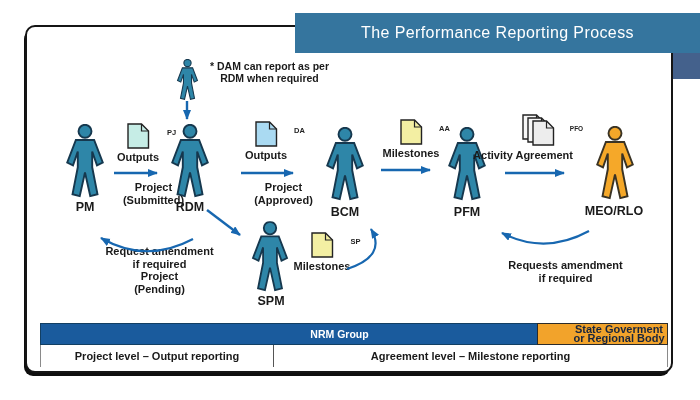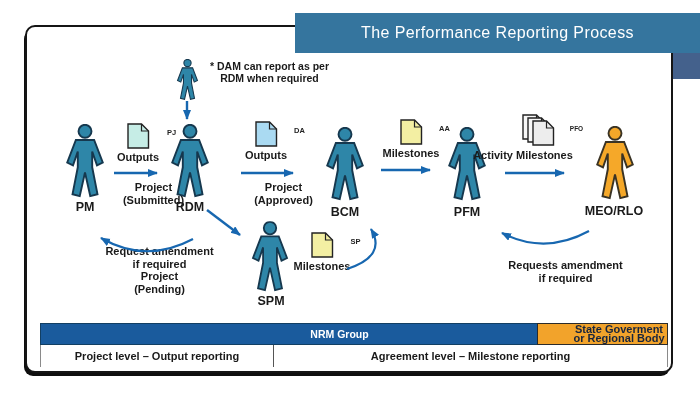--- a/index.html
+++ b/index.html
@@ -160,7 +160,7 @@
   <div class="lbl" style="left:266px;top:149px">Outputs</div>
   <div class="lbl" style="left:411px;top:147px">Milestones</div>
   <div class="lbl" style="left:322px;top:260px">Milestones</div>
-  <div class="lbl" style="left:523px;top:149px">Activity Milestones</div>
+  <div class="lbl" style="left:523px;top:149px">Activity Agreement</div>
 
   <div class="lbl ml" style="left:137px;top:181px">Project
 (Submitted)</div>

